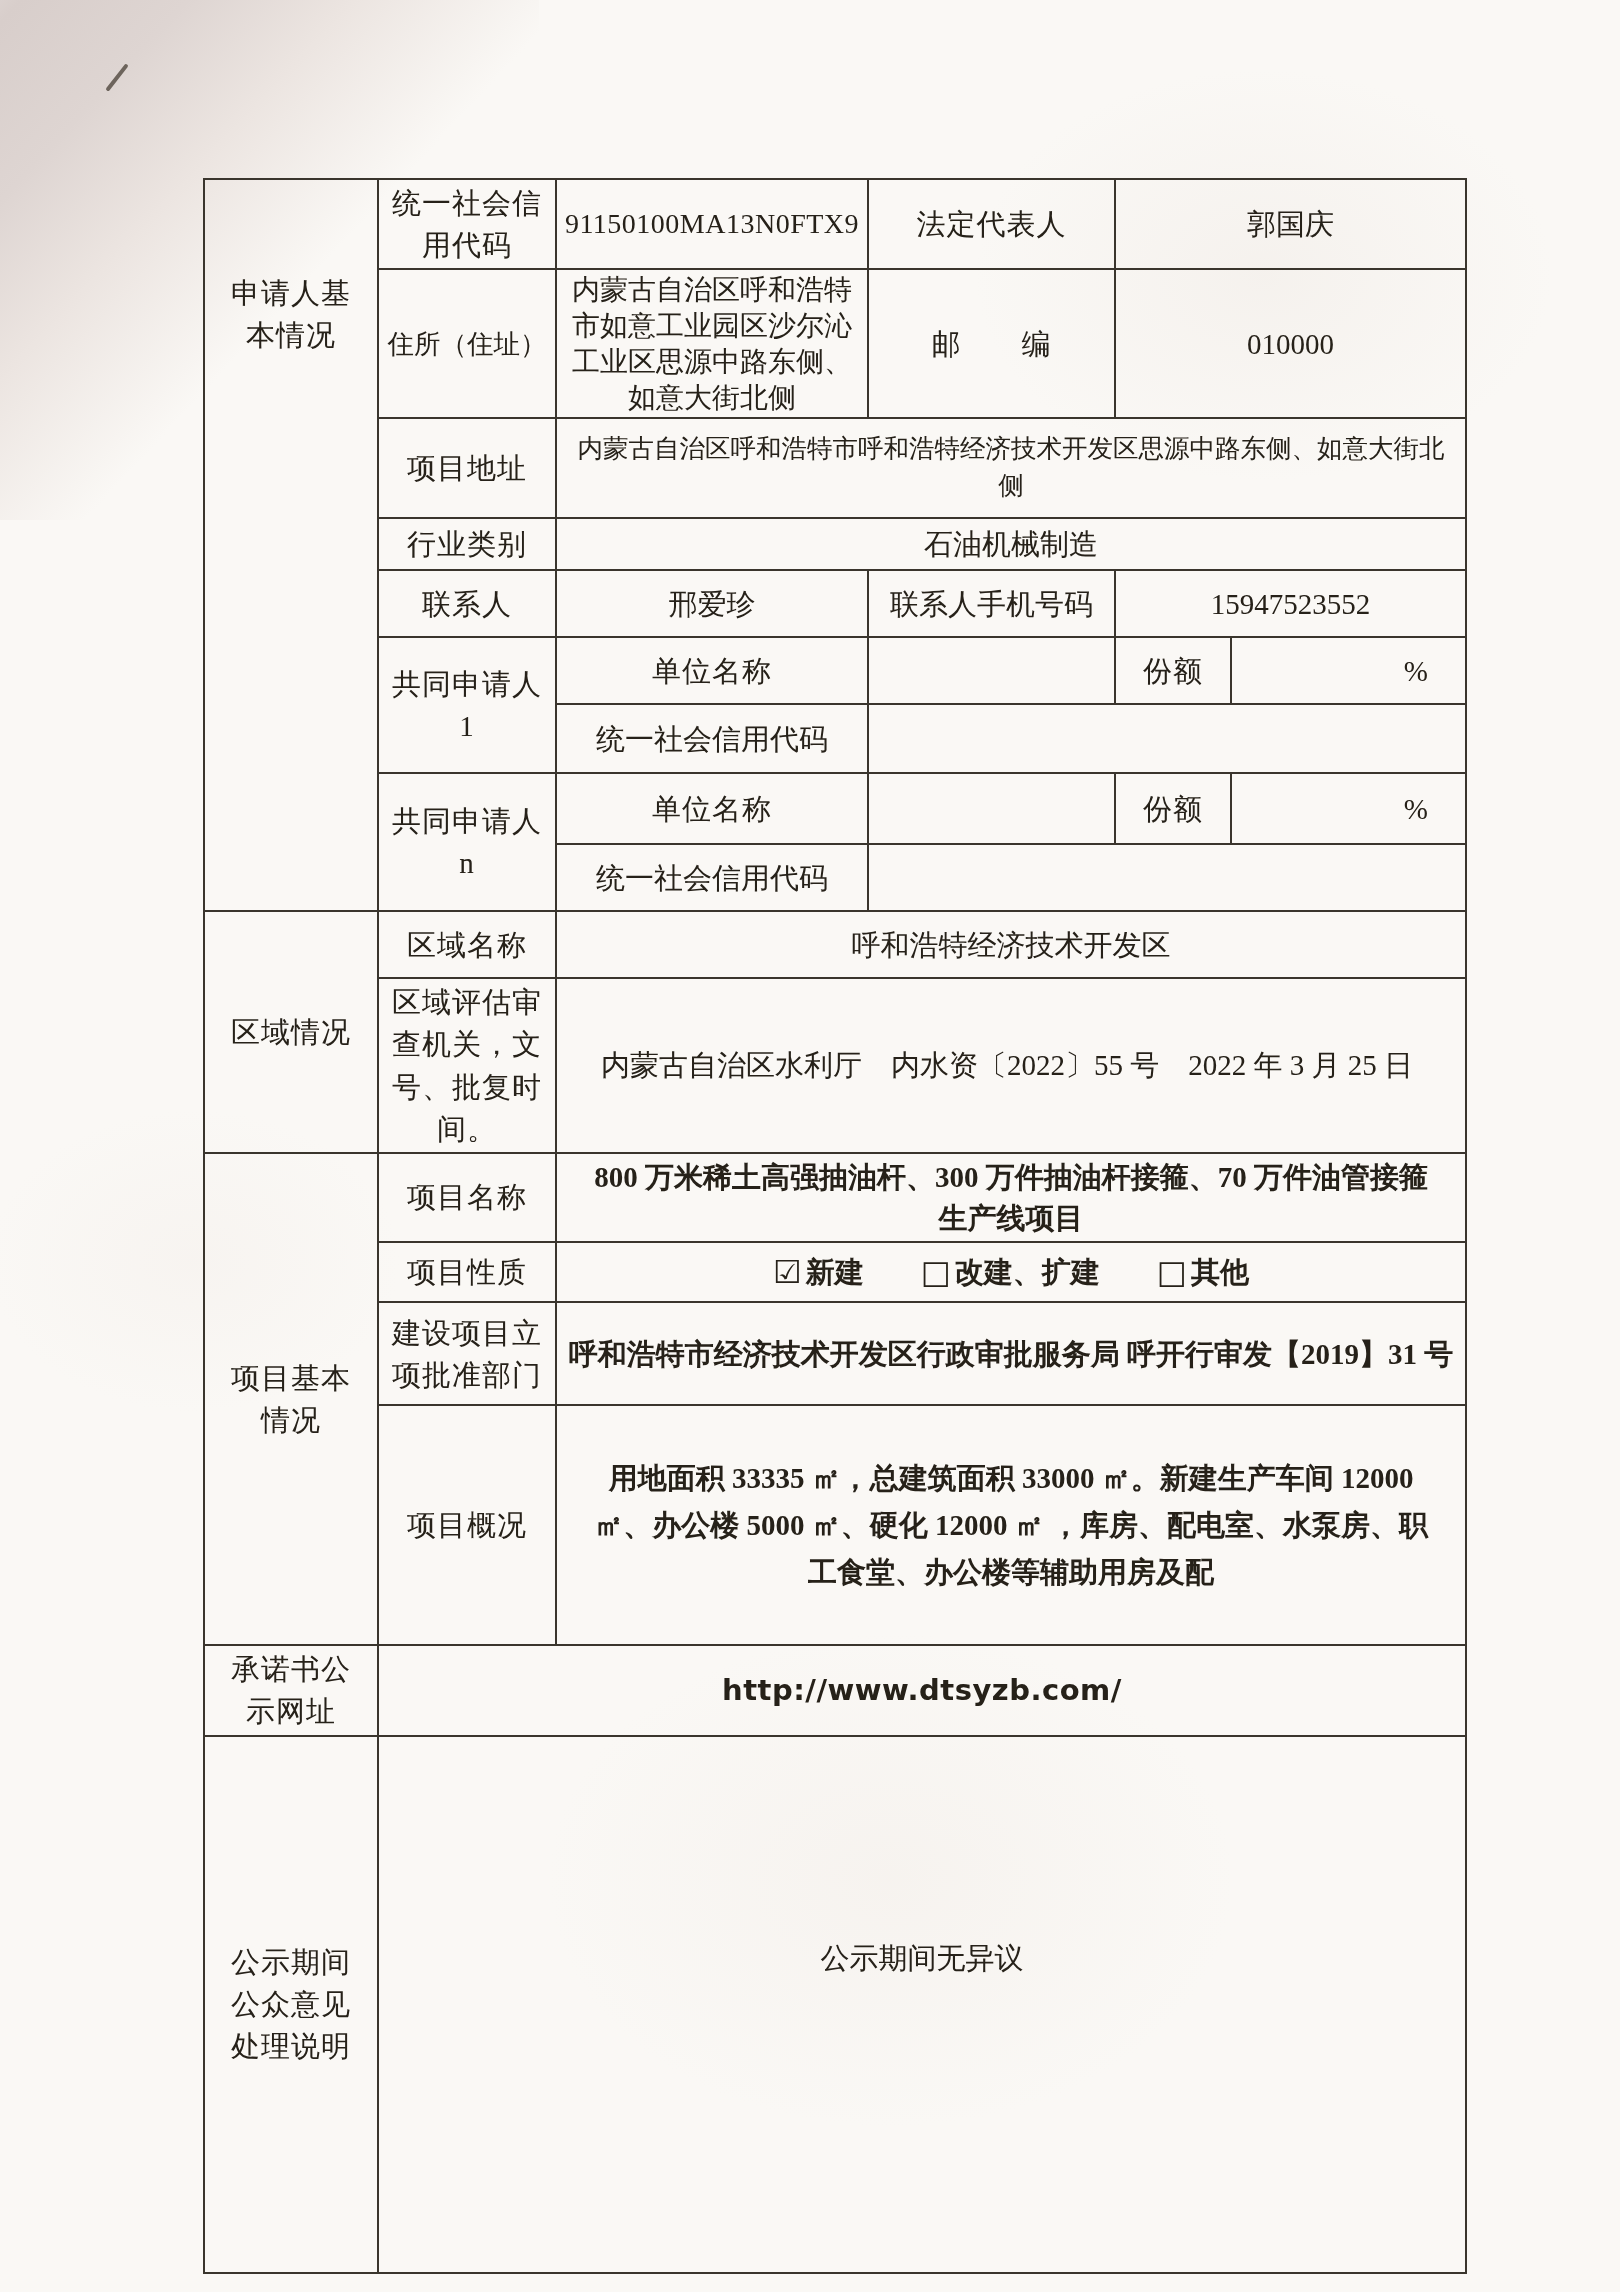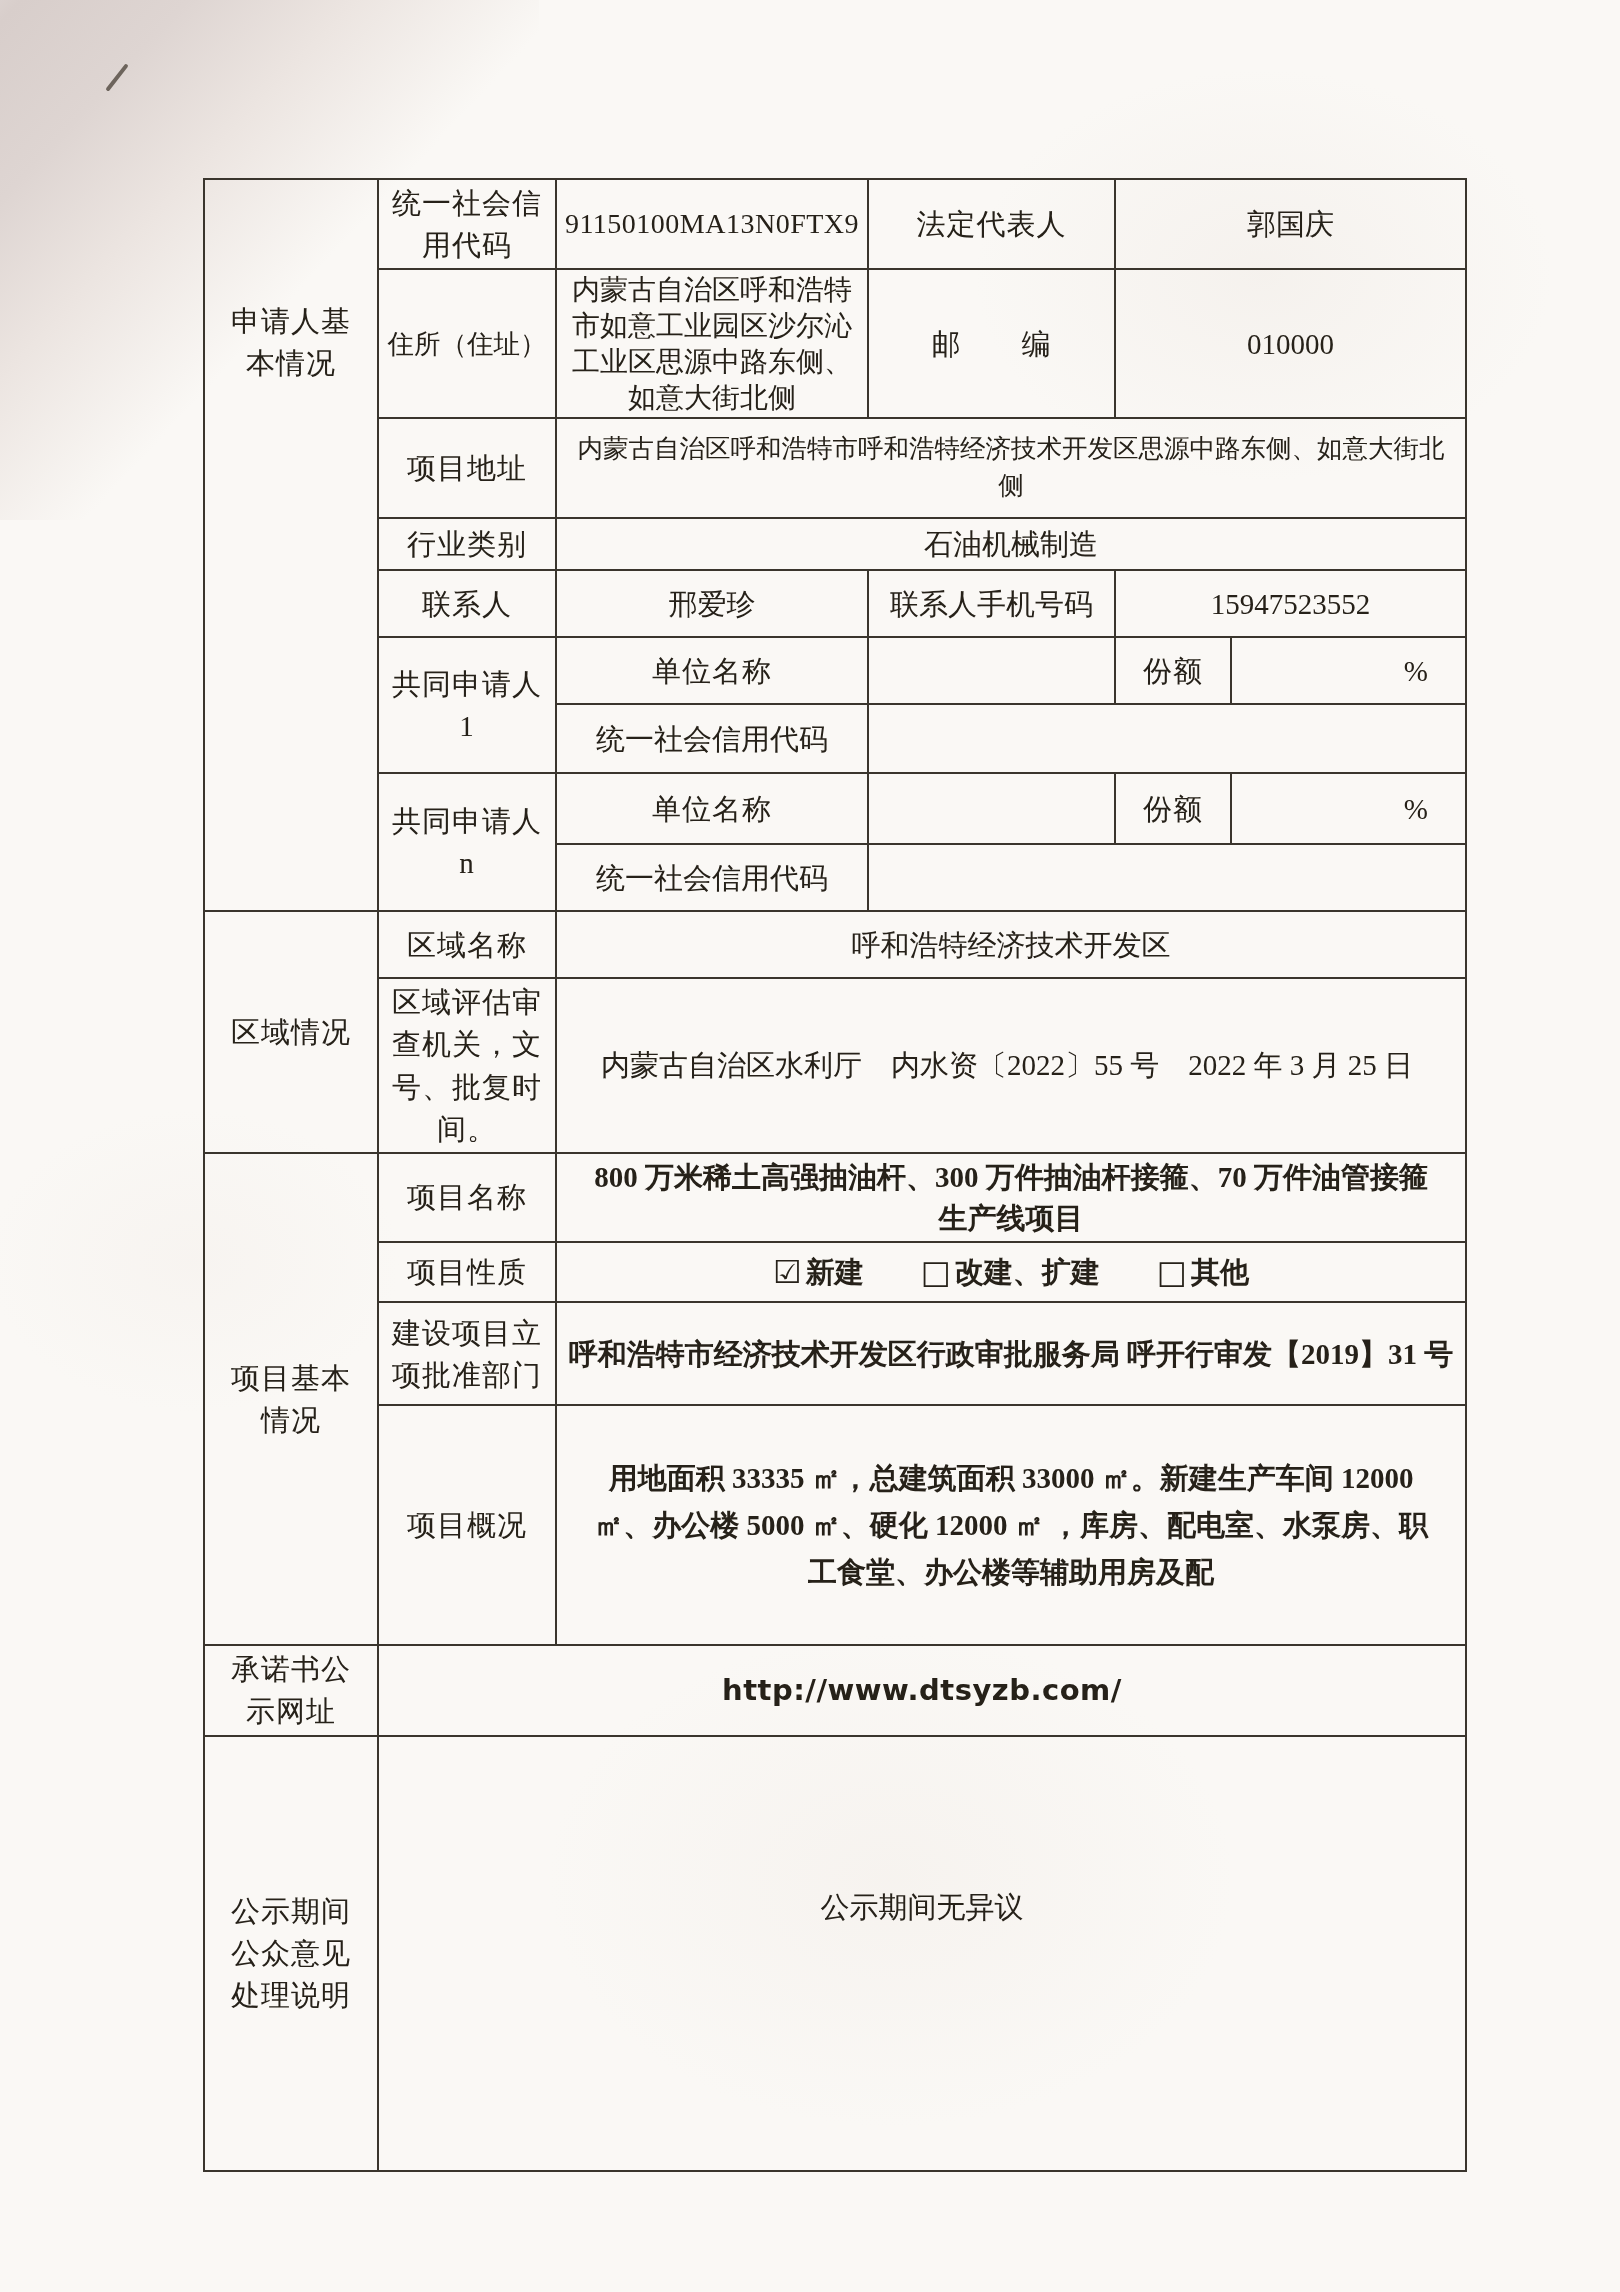--- a/index.html
+++ b/index.html
@@ -46,7 +46,7 @@
     word-break:break-all;
   }
   td.sec span.secw{display:inline-block;width:129px;letter-spacing:1px;}
-  td.secA{vertical-align:top;padding-top:120px;text-decoration:underline;}
+  td.secA{vertical-align:top;padding-top:92px;text-decoration:underline;}
   td.lab{letter-spacing:1px;}
   td.nowrap{white-space:nowrap;letter-spacing:0;}
   td.small{font-size:26.5px;}

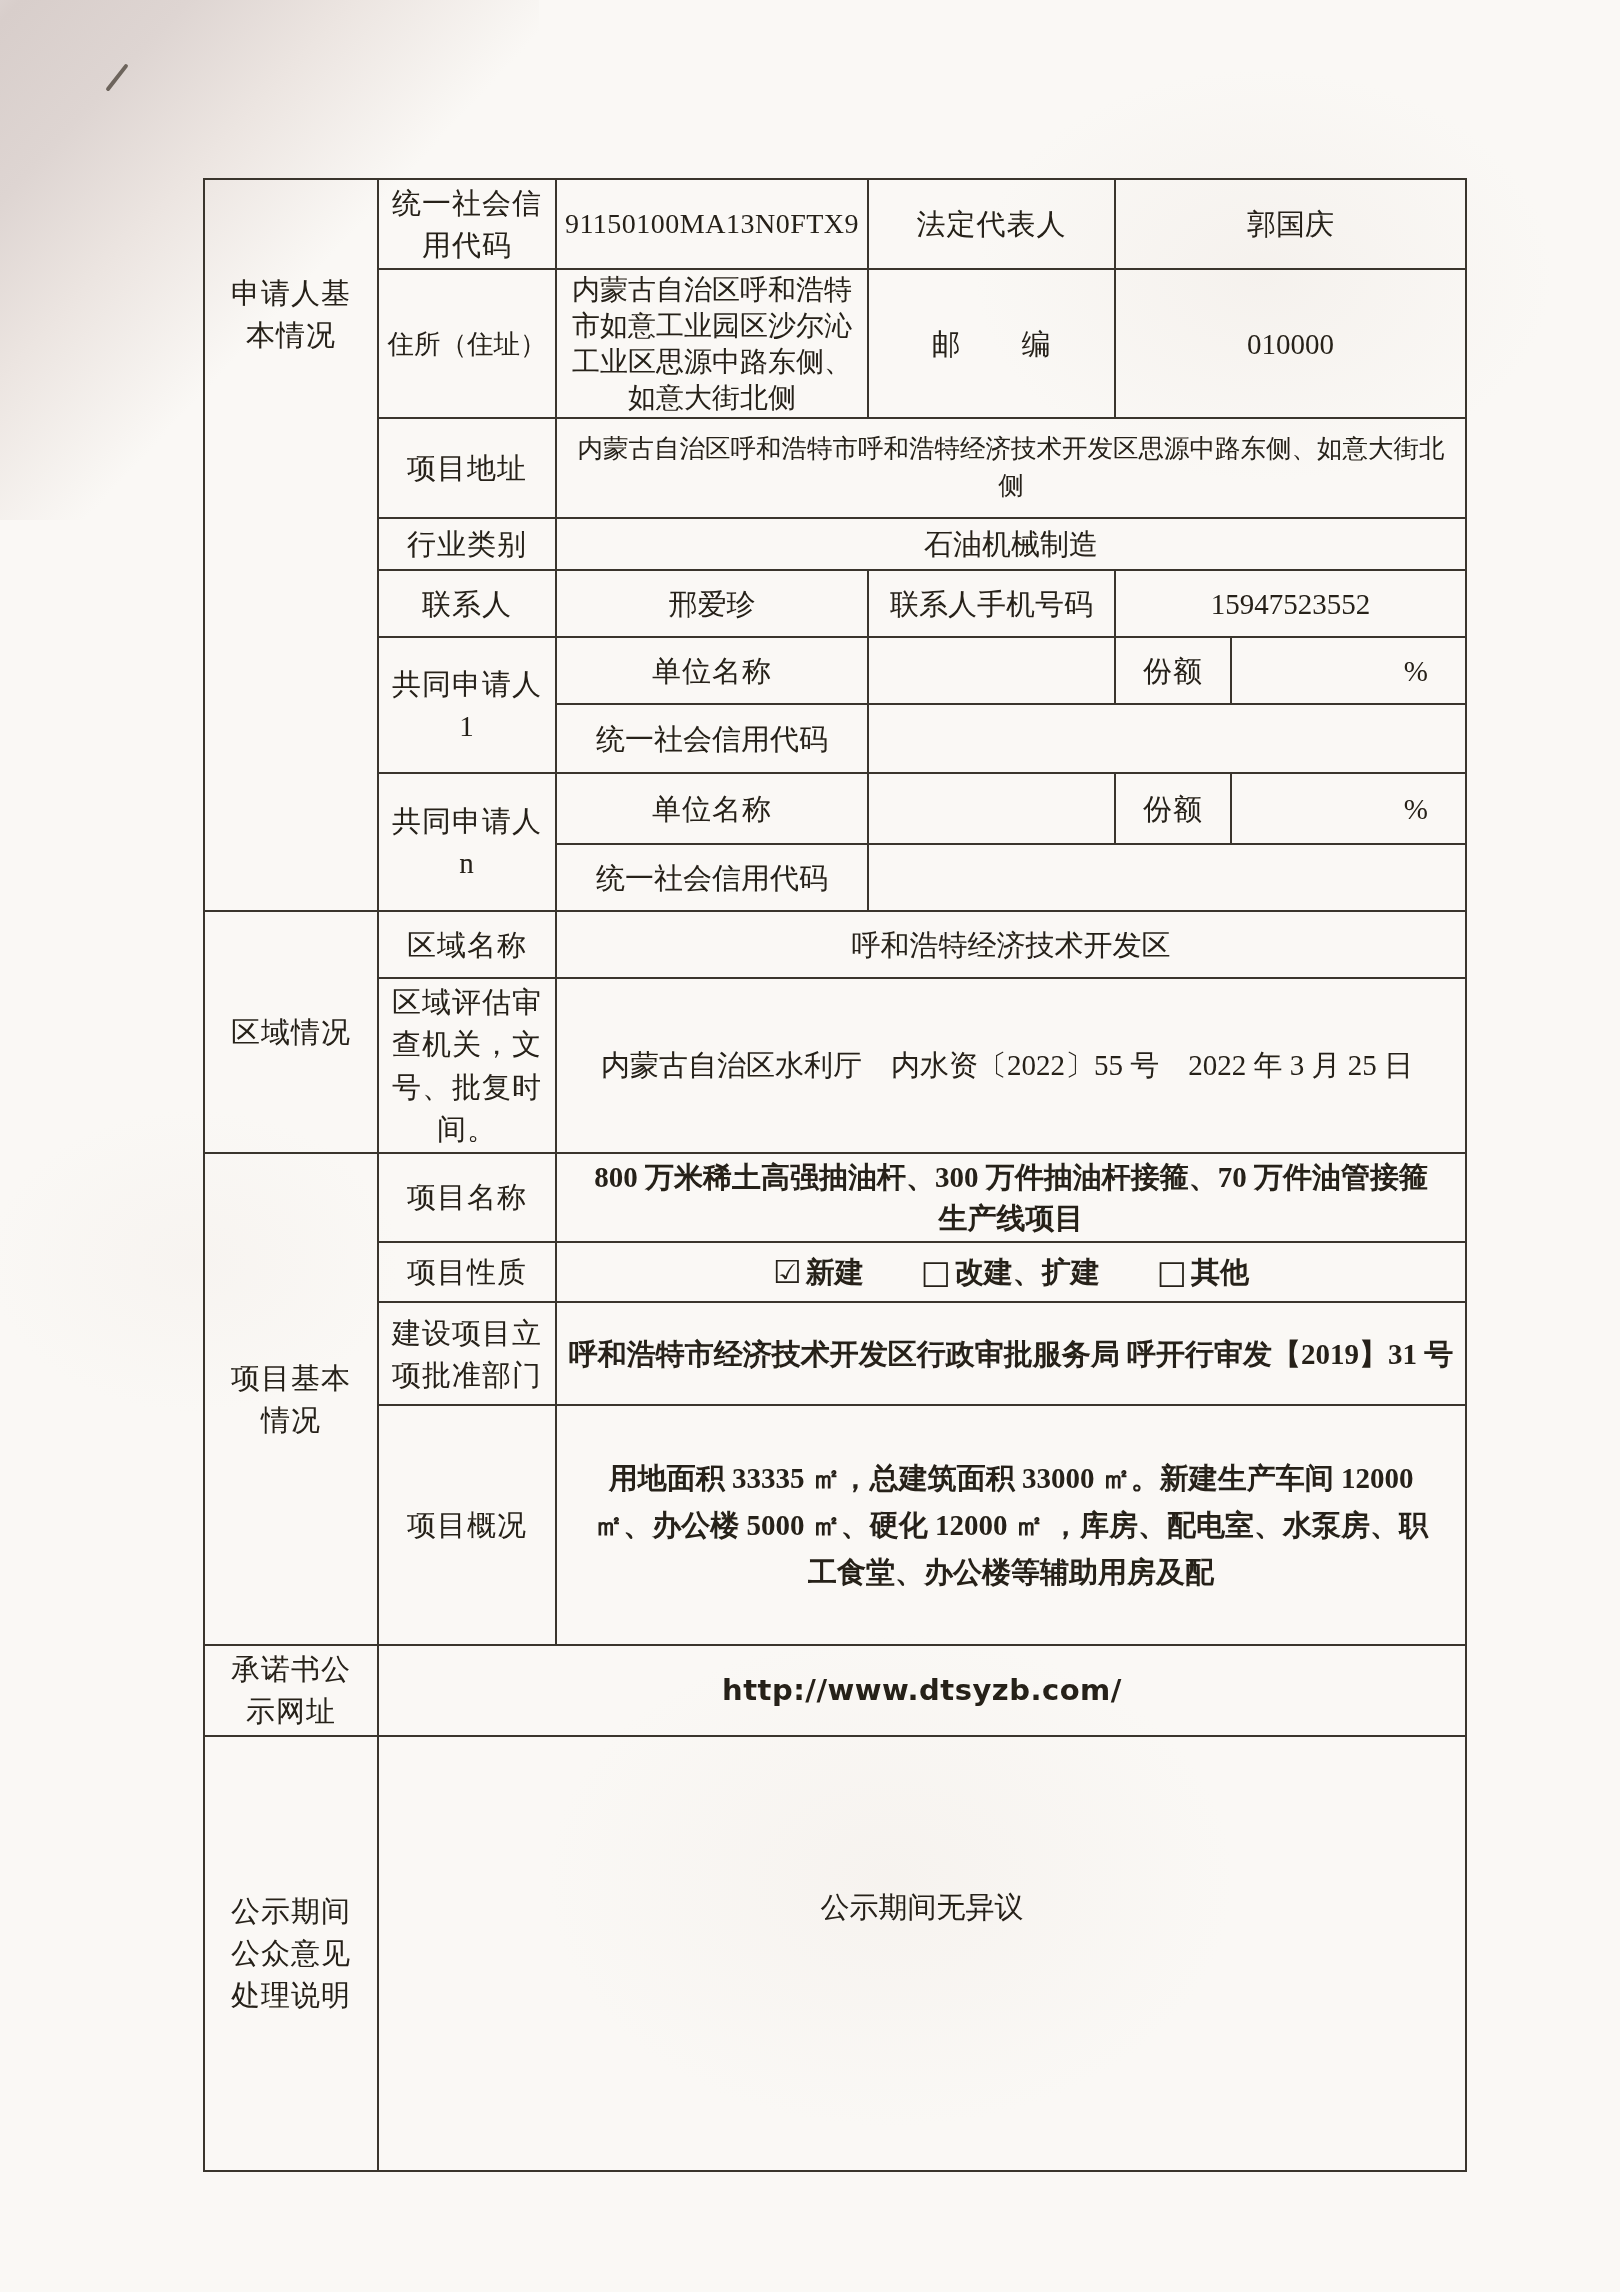--- a/index.html
+++ b/index.html
@@ -198,7 +198,7 @@
     <td colspan="5" class="url-cell">http://www.dtsyzb.com/</td>
   </tr>
 
-  <tr style="height:435px">
+  <tr style="height:537px">
     <td class="sec"><span class="secw">公示期间公众意见处理说明</span></td>
     <td colspan="5" class="publicity-cell">公示期间无异议</td>
   </tr>

